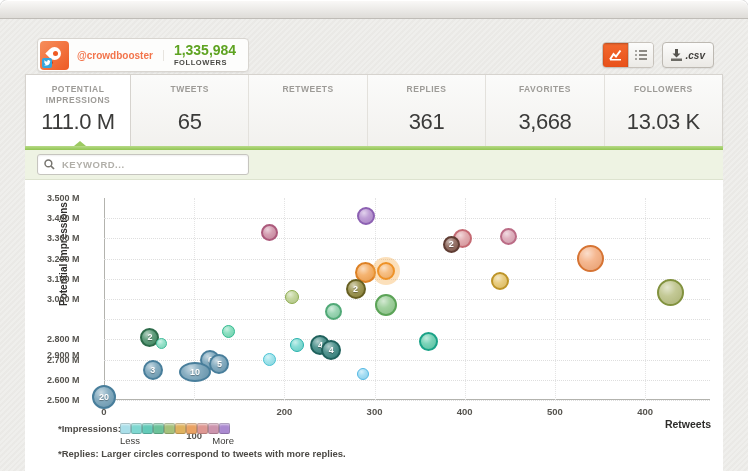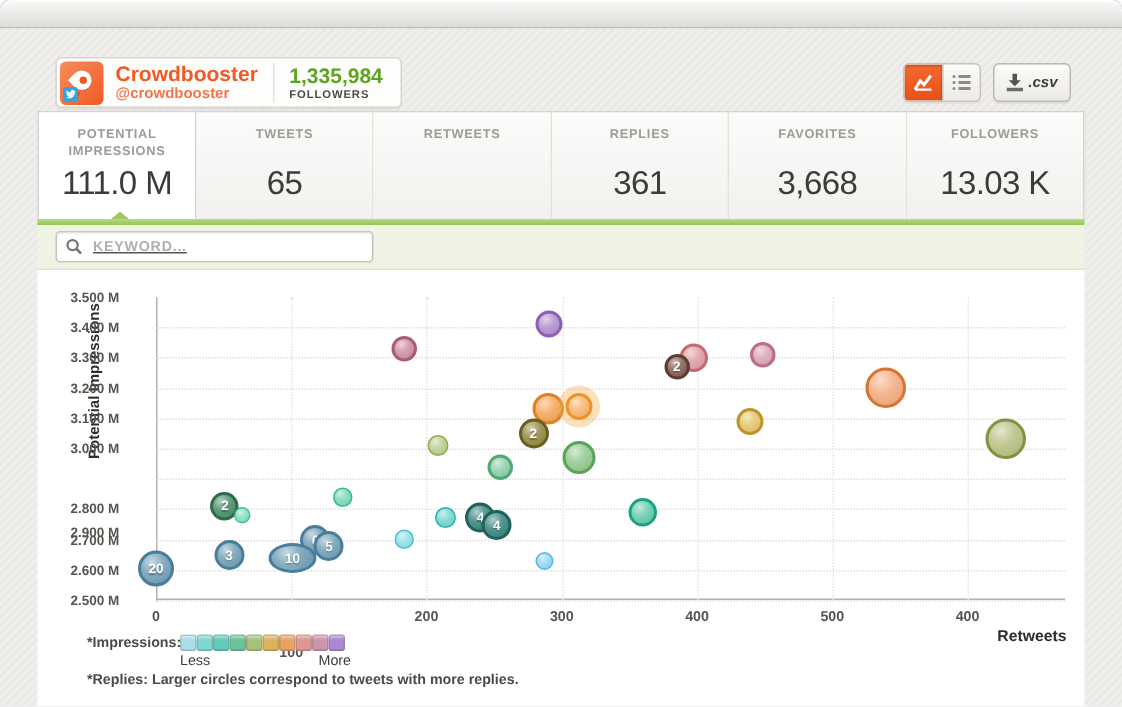--- a/index.html
+++ b/index.html
@@ -100,7 +100,6 @@
           </div>
         </div>
         <div class="brand-names">
-          <span class="brand-name">Crowdbooster</span>
           <span class="brand-handle">@crowdbooster</span>
         </div>
         <div class="followers-box">

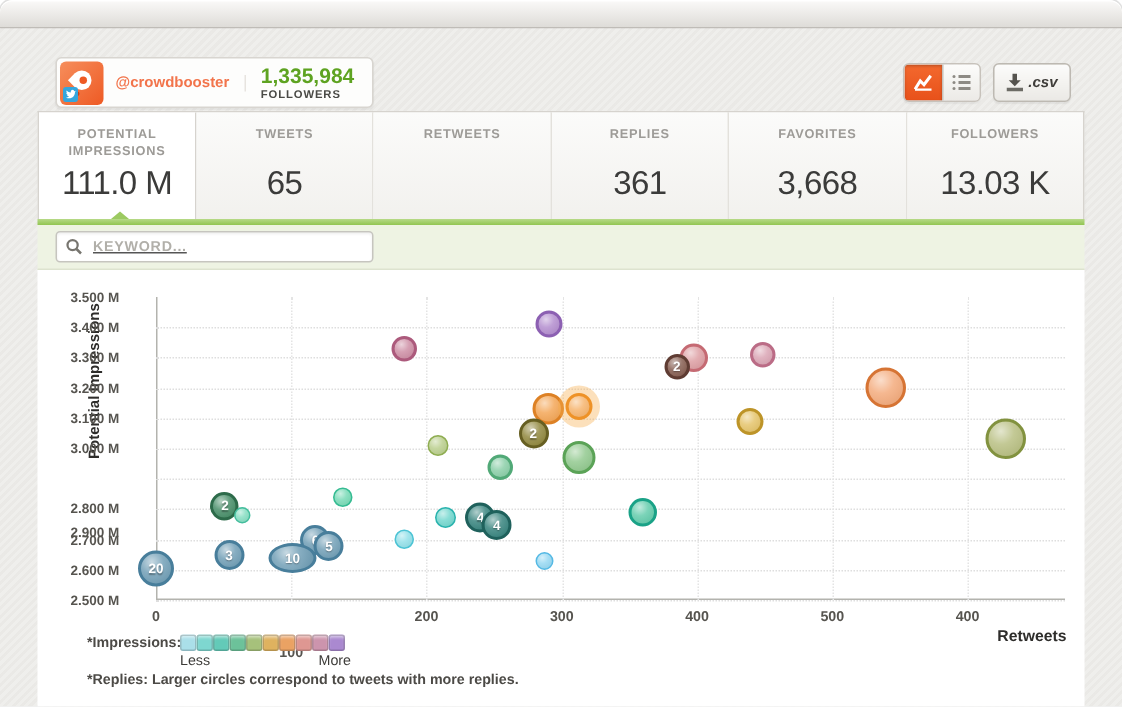--- a/index.html
+++ b/index.html
@@ -50,7 +50,7 @@
   .tab-arrow{ position:absolute; left:49px; top:-5px; width:0; height:0; border-left:6px solid transparent; border-right:6px solid transparent; border-bottom:5px solid #9cca61;}
   .keyword-row{ height:30px; background:#eef3e3; border-bottom:1px solid #dde3cf; display:flex; align-items:center; padding-left:12px;}
   .search-wrap{ position:relative; width:212px; height:21px;}
-  .search-wrap input{ width:100%; height:100%; border:1px solid #c6c5bf; border-radius:3px; background:#fff; padding:0 6px 0 24px; font-family:"Liberation Sans",sans-serif; font-size:9.5px; font-weight:bold; letter-spacing:.5px; color:#555; box-shadow:inset 0 1px 2px rgba(0,0,0,.07); outline:none;text-decoration:underline;}
+  .search-wrap input{ width:100%; height:100%; border:1px solid #c6c5bf; border-radius:3px; background:#fff; padding:0 6px 0 24px; font-family:"Liberation Sans",sans-serif; font-size:9.5px; font-weight:bold; letter-spacing:.5px; color:#555; box-shadow:inset 0 1px 2px rgba(0,0,0,.07); outline:none;}
   .search-wrap input::placeholder{ color:#b1afa9;}
   .search-icon{ position:absolute; left:7px; top:5px;}
 

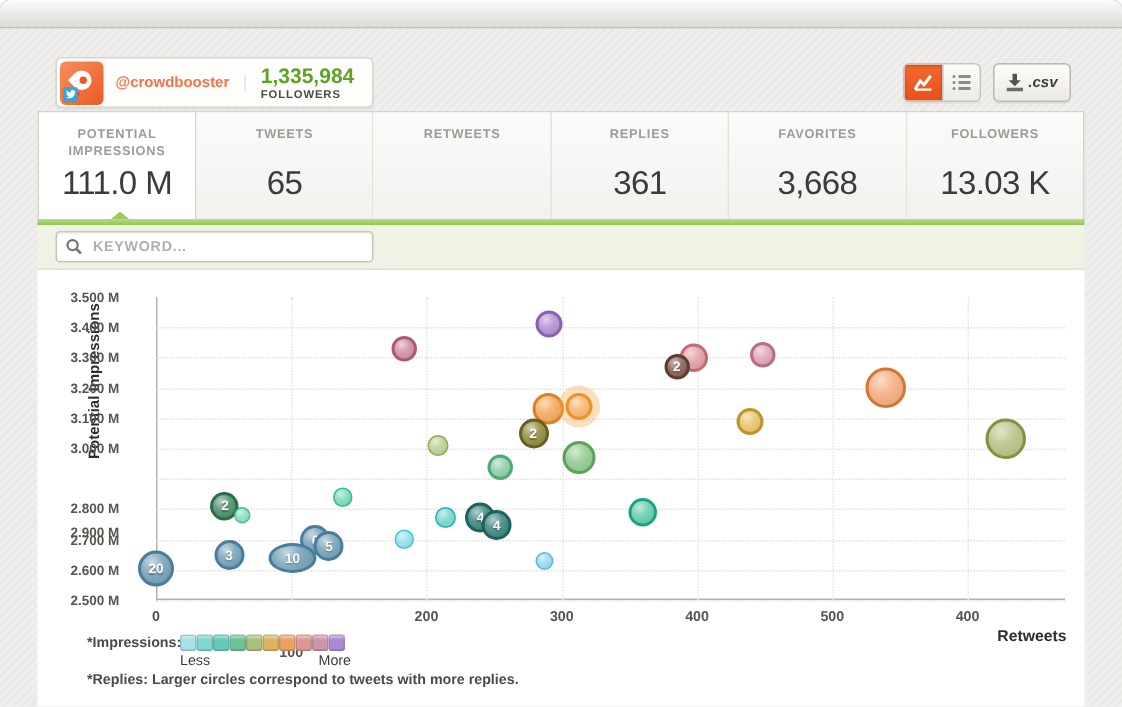--- a/index.html
+++ b/index.html
@@ -270,7 +270,7 @@
             <span>10</span>
           </div>
           <div class="bubble" style="left: 252.812px; top: 169.74px; height: 12px; width: 12px; background-color: rgb(147, 215, 242); border: 1.5px solid rgb(85, 185, 228);"></div>
-          <div class="bubble" style="left: -12px; top: 169px; height: 24px; width: 24px; background-color: rgb(109, 156, 180); border: 2px solid rgb(72, 126, 155); text-align: center;">
+          <div class="bubble" style="left: -12px; top: 187px; height: 24px; width: 24px; background-color: rgb(109, 156, 180); border: 2px solid rgb(72, 126, 155); text-align: center;">
             <span>20</span>
           </div>
         </div>

